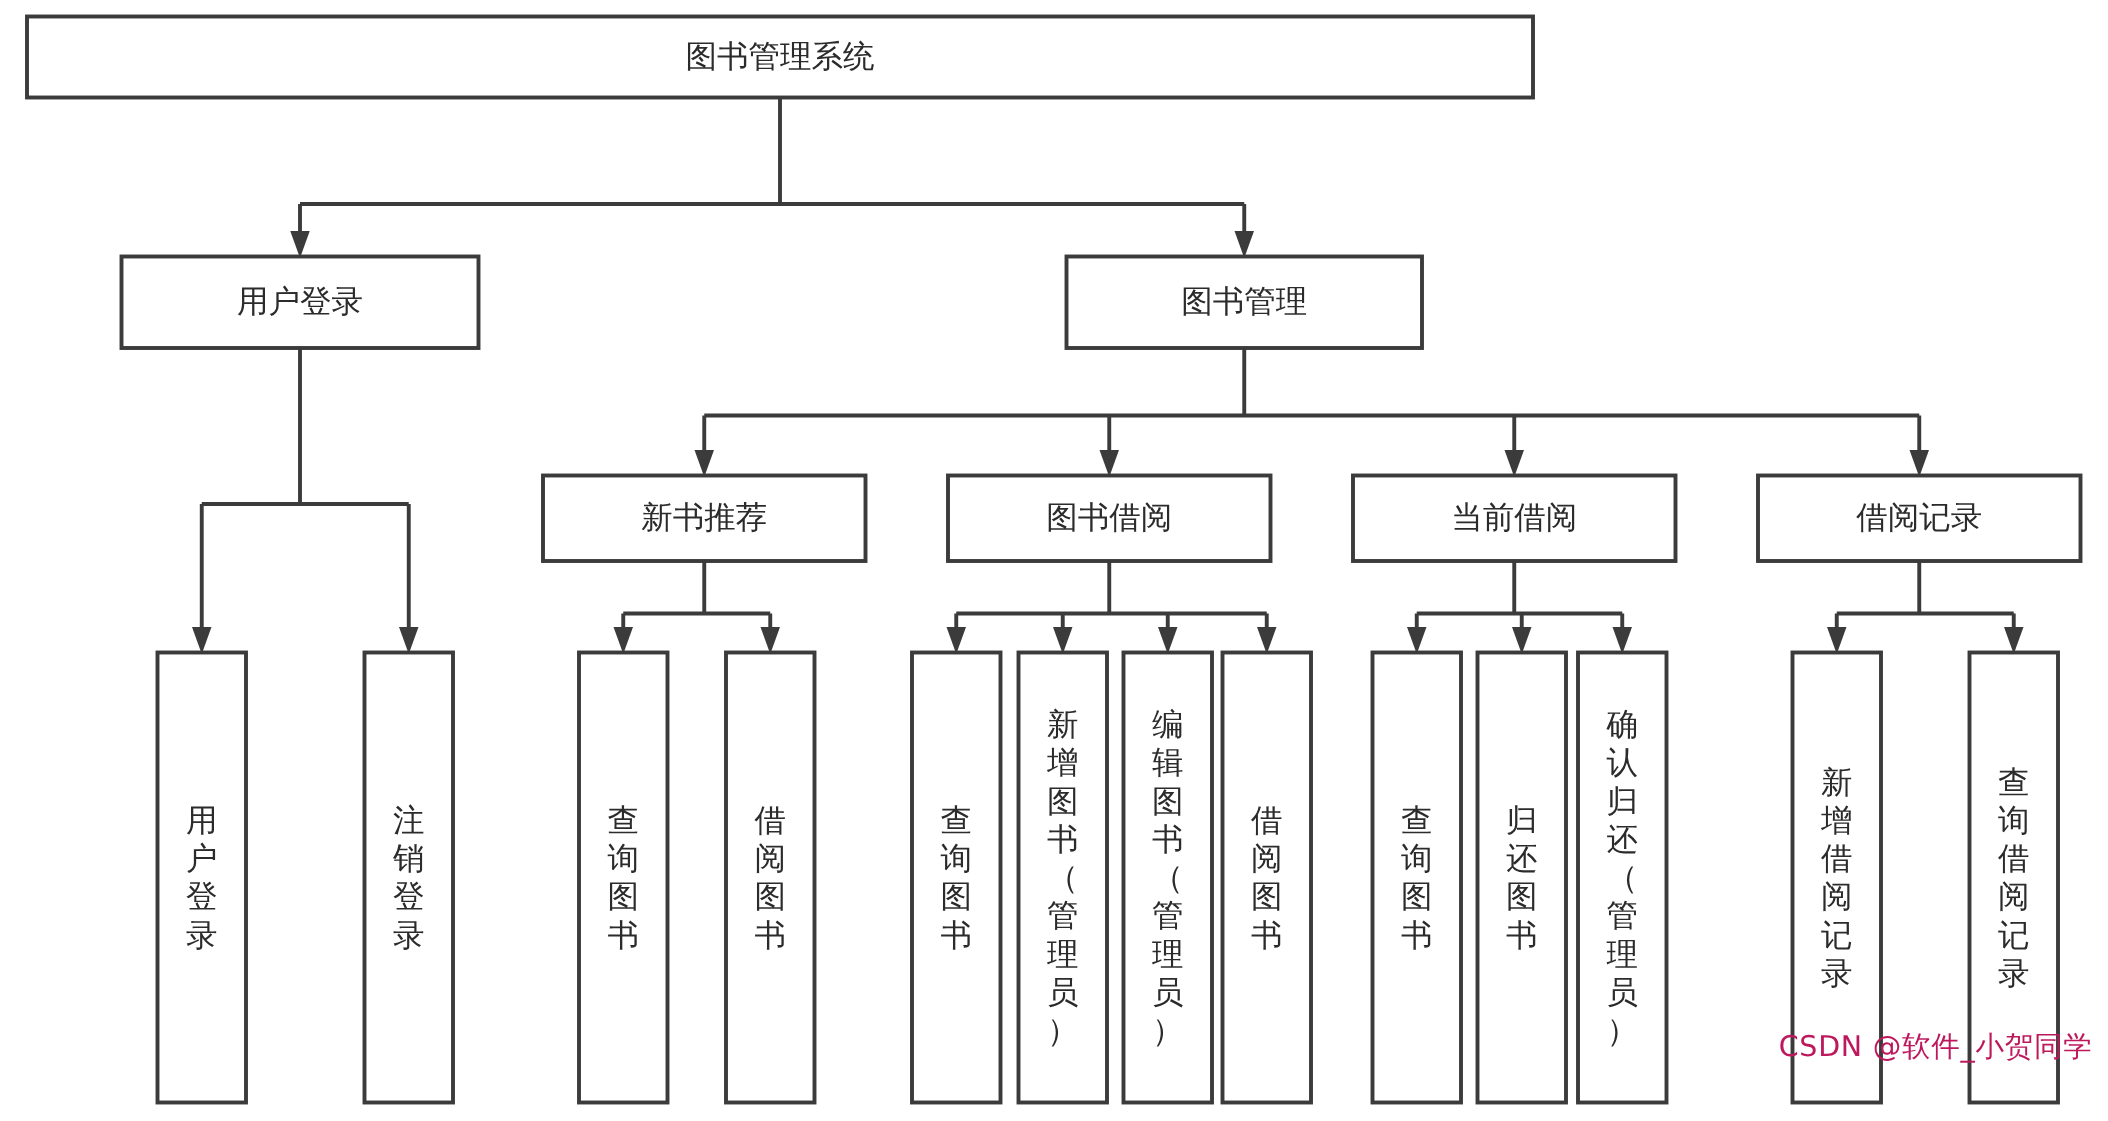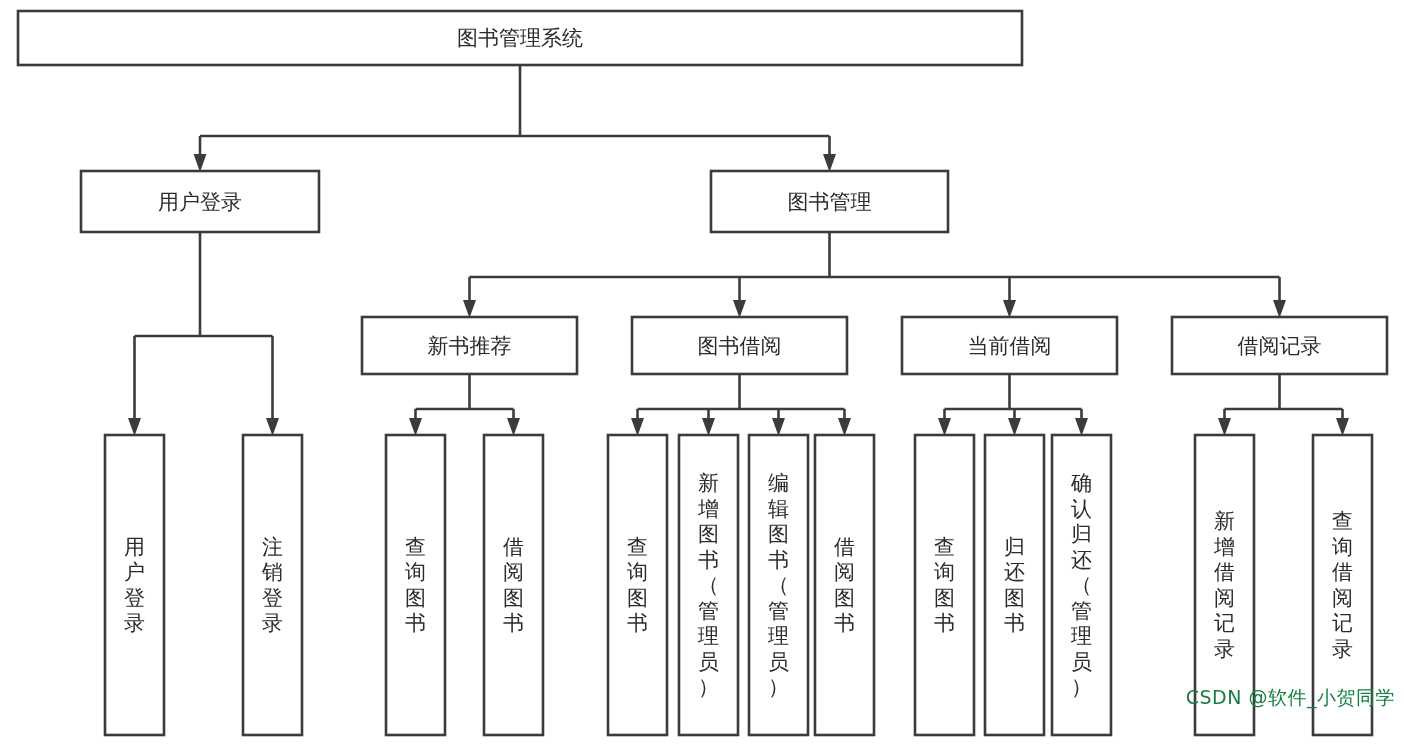--- a/index.html
+++ b/index.html
@@ -62,7 +62,7 @@
     bottom: 4px;
     font-family: "DejaVu Sans", "Liberation Sans", sans-serif;
     font-size: 19px;
-    color: #15803d;
+    color: #be185d;
     letter-spacing: 0.5px;
     white-space: nowrap;
     user-select: none;

